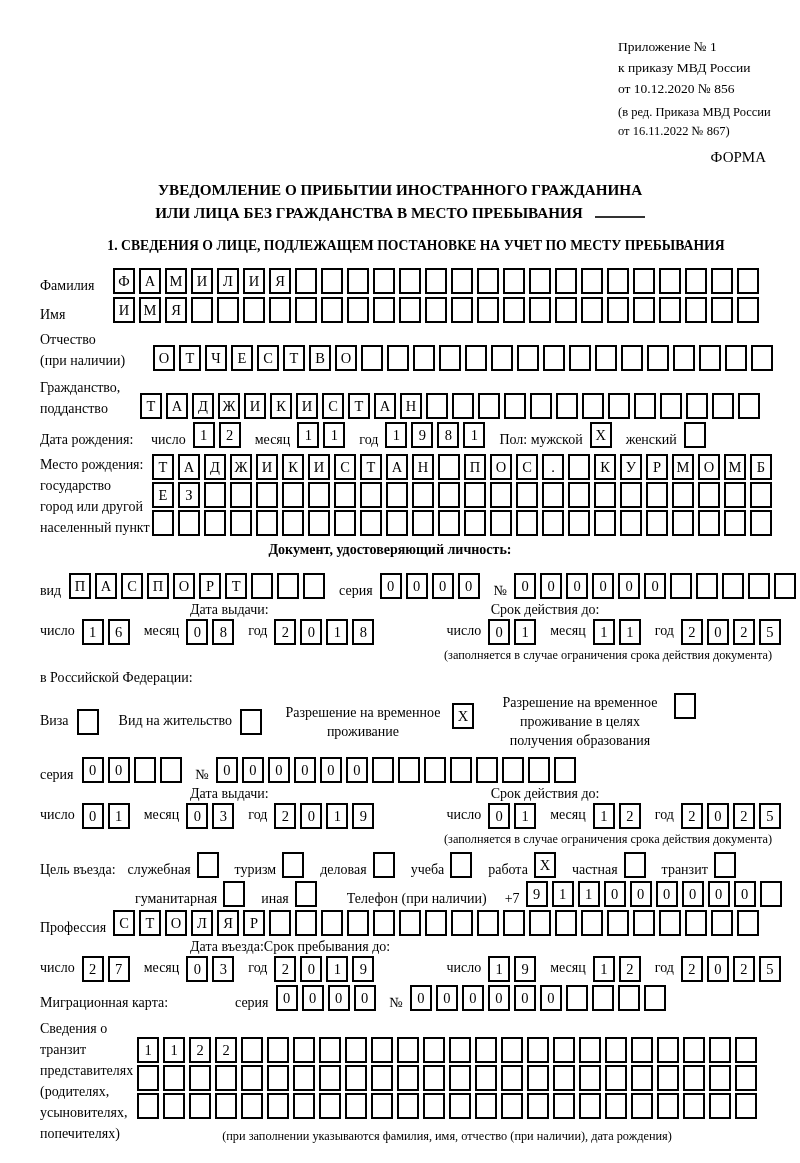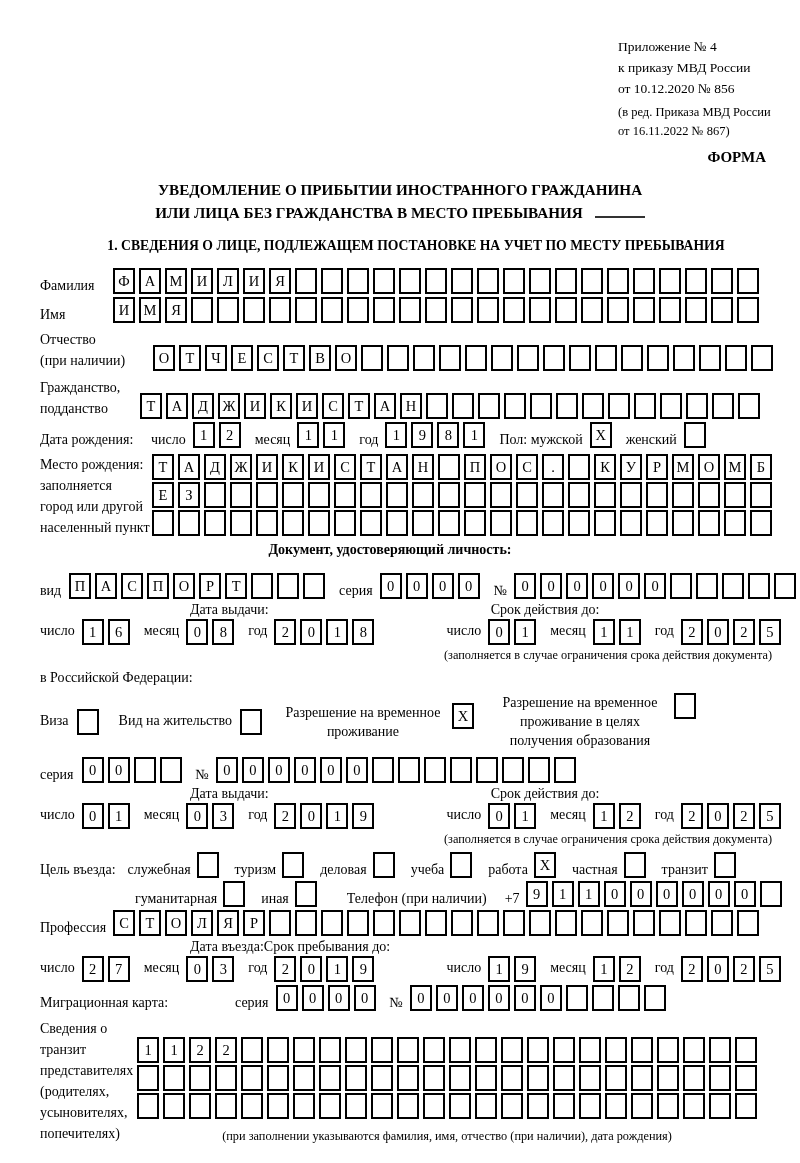--- a/index.html
+++ b/index.html
@@ -66,7 +66,7 @@
 <div class="page">
 
   <div class="hdr">
-    <div>Приложение № 4</div>
+    <div>Приложение № 1</div>
     <div>к приказу МВД России</div>
     <div>от 10.12.2020 № 856</div>
     <div class="sub first">(в ред. Приказа МВД России</div>

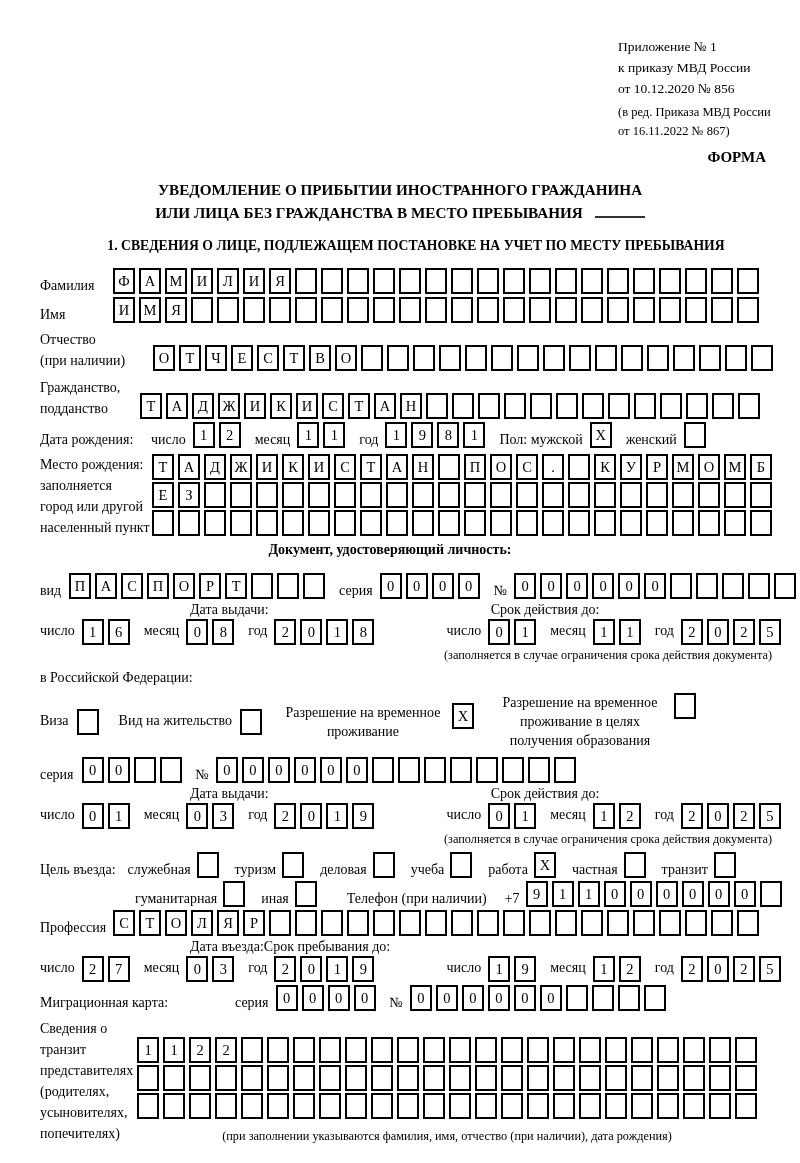--- a/index.html
+++ b/index.html
@@ -11,7 +11,7 @@
   .hdr{margin-left:578px;font-size:13.5px;line-height:21px;}
   .hdr .sub{font-size:12.5px;line-height:19px;}
   .hdr .sub.first{margin-top:4px;}
-  .forma{width:726px;text-align:right;font-weight:bold;font-size:15px;margin-top:8px;}
+  .forma{width:726px;text-align:right;font-weight:normal;font-size:15px;margin-top:8px;}
   .title{width:720px;text-align:center;font-weight:bold;font-size:15.2px;line-height:23px;margin-top:12px;}
   .blank{display:inline-block;width:50px;height:2px;background:#333;margin-left:12px;}
   .sec-heading{width:752px;text-align:center;font-weight:bold;font-size:13.7px;margin-top:14px;margin-bottom:14px;}

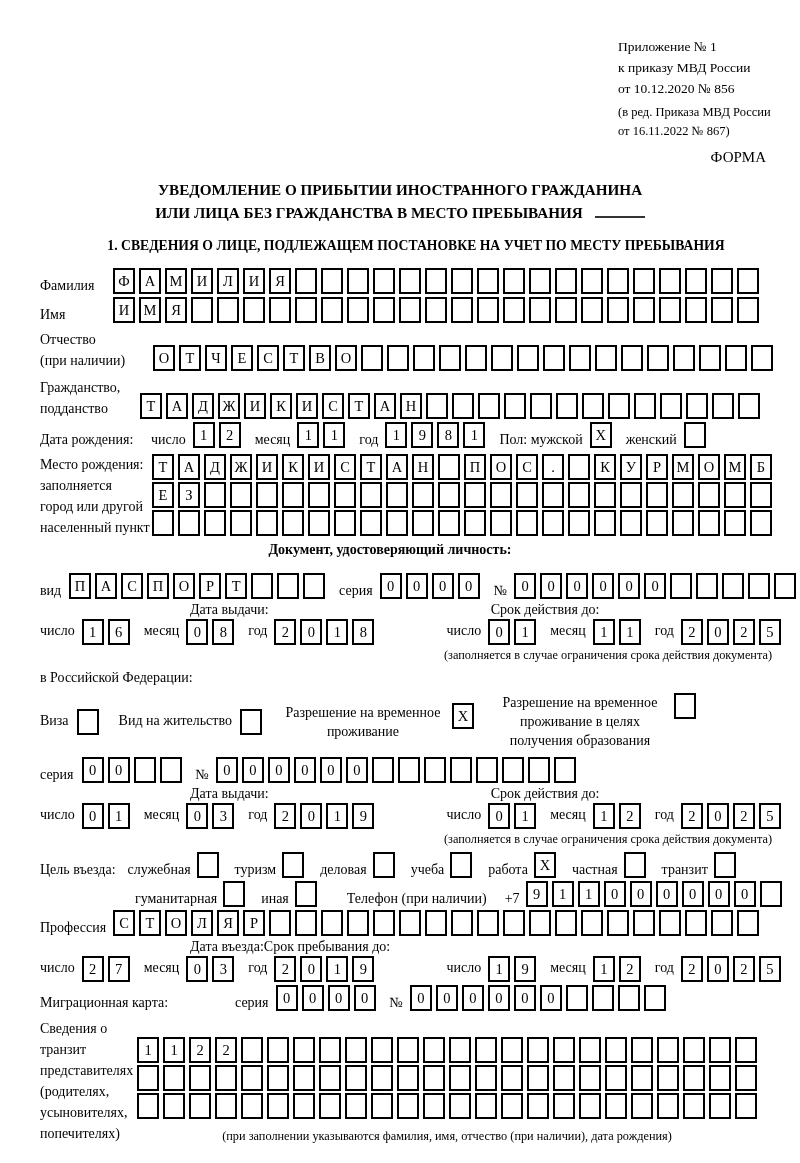--- a/index.html
+++ b/index.html
@@ -242,7 +242,7 @@
   <div class="frow">
     <span class="lblcol place w112">
       <span>Место рождения:</span>
-      <span>заполняется</span>
+      <span>государство</span>
       <span>город или другой</span>
       <span>населенный пункт</span>
     </span>

